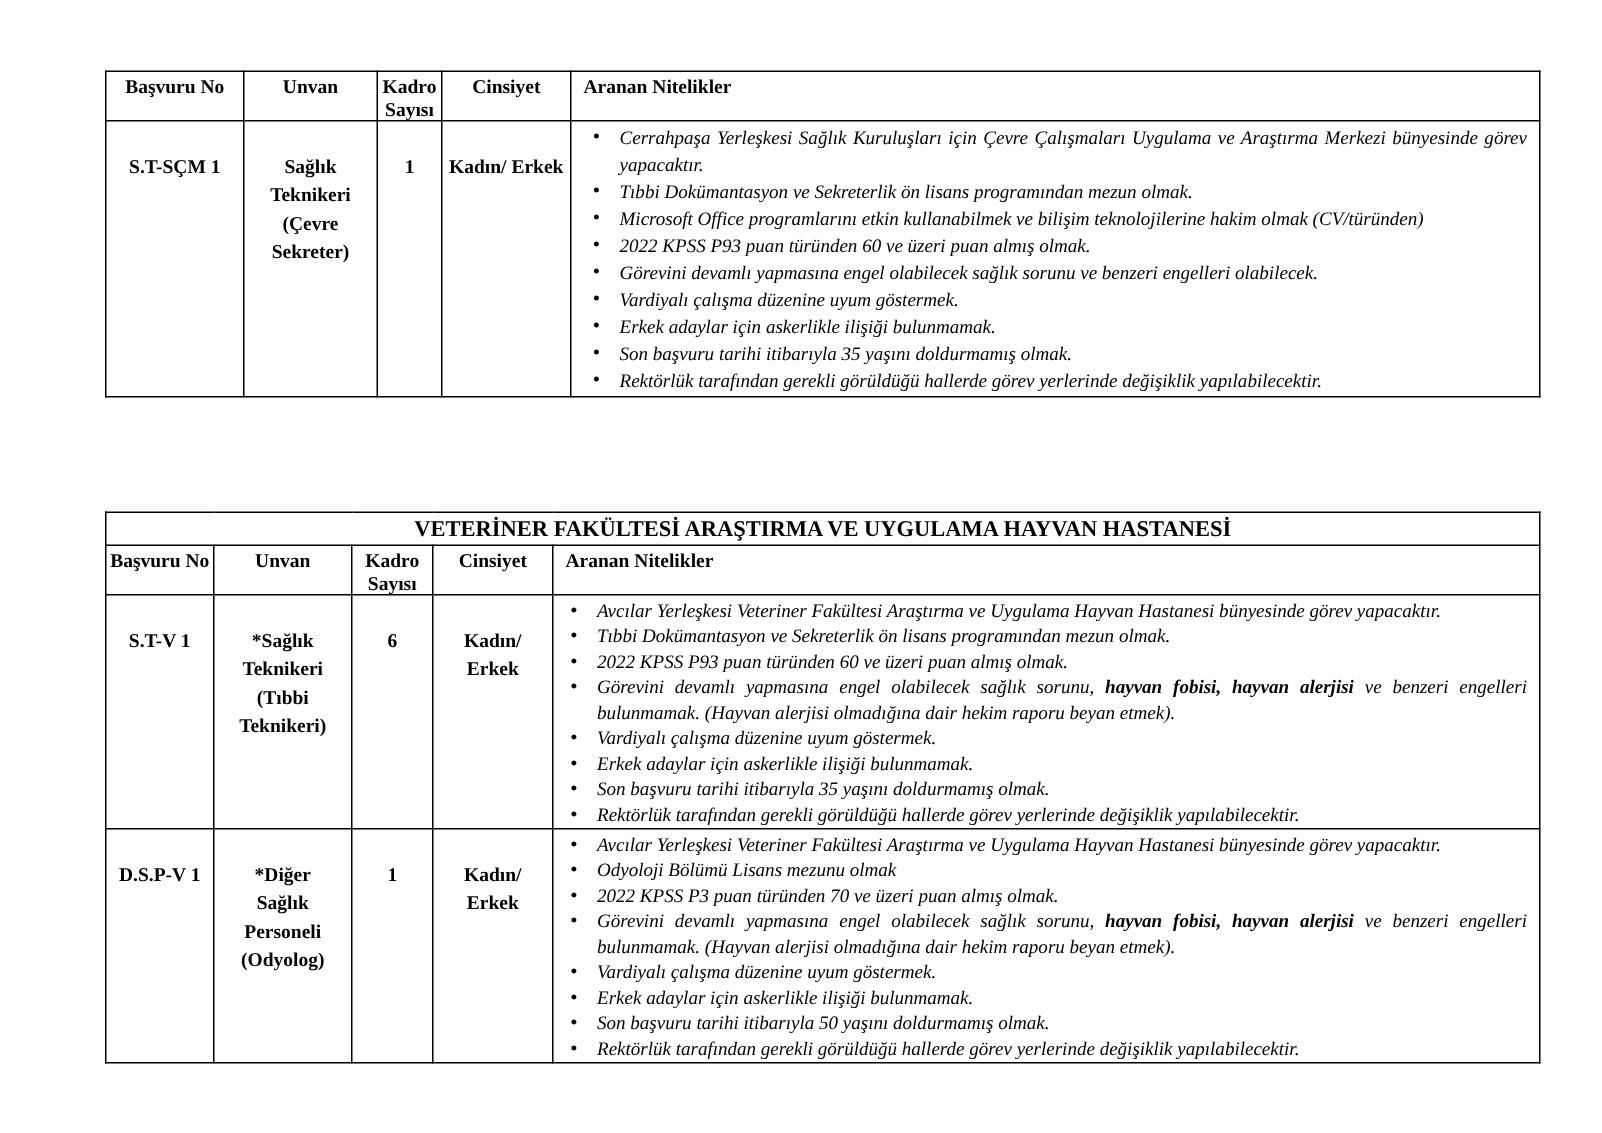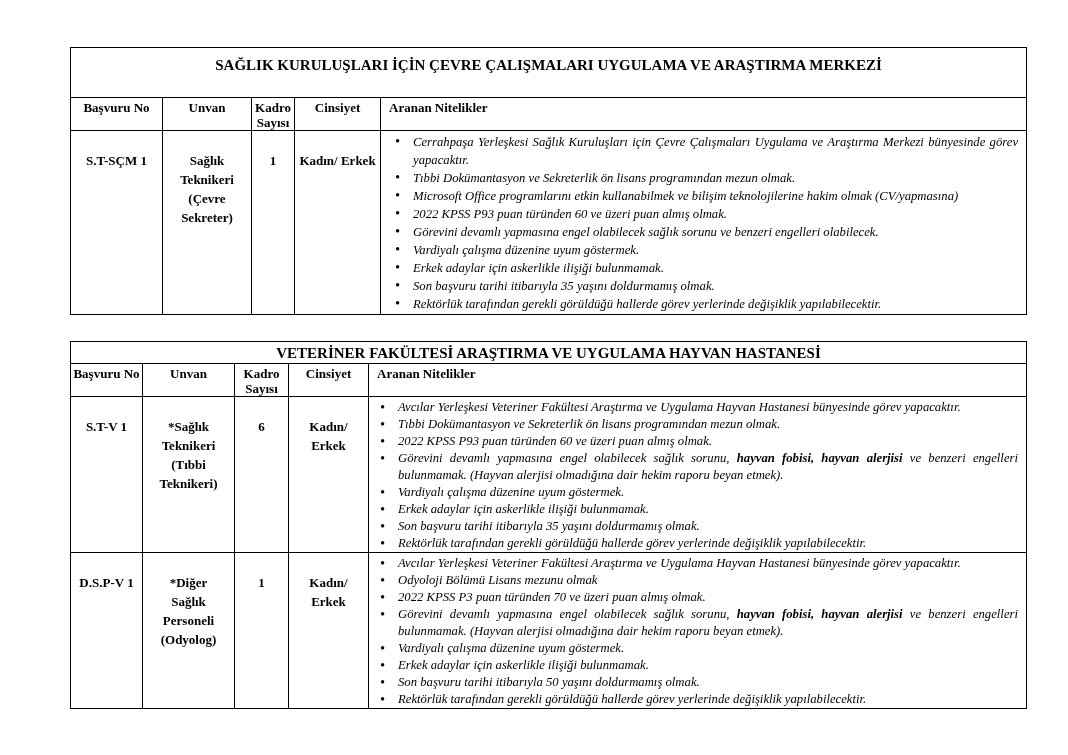--- a/index.html
+++ b/index.html
@@ -95,9 +95,6 @@
         <col style="width:646px">
     </colgroup>
     <tbody>
-        <tr class="title-row">
-      <td class="title" colspan="5">SAĞLIK KURULUŞLARI İÇİN ÇEVRE ÇALIŞMALARI UYGULAMA VE ARAŞTIRMA MERKEZİ</td>
-    </tr>
     <tr class="head-row">
       <td class="head">Başvuru No</td>
       <td class="head">Unvan</td>

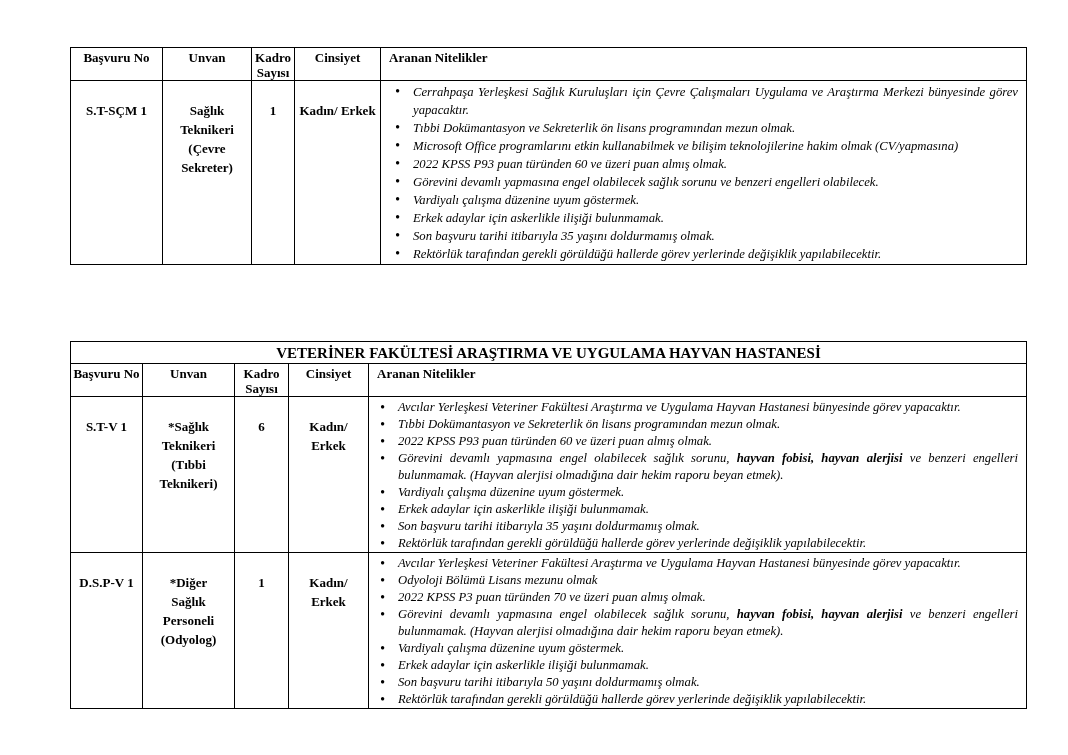--- a/index.html
+++ b/index.html
@@ -111,7 +111,7 @@
         <ul class="req-list">
           <li>Cerrahpaşa Yerleşkesi Sağlık Kuruluşları için Çevre Çalışmaları Uygulama ve Araştırma Merkezi bünyesinde görev yapacaktır.</li>
           <li>Tıbbi Dokümantasyon ve Sekreterlik ön lisans programından mezun olmak.</li>
-          <li>Microsoft Office programlarını etkin kullanabilmek ve bilişim teknolojilerine hakim olmak (CV/yapmasına)</li>
+          <li>Microsoft Office programlarını etkin kullanabilmek ve bilişim teknolojilerine hakim olmak (CV/türünden)</li>
           <li>2022 KPSS P93 puan türünden 60 ve üzeri puan almış olmak.</li>
           <li>Görevini devamlı yapmasına engel olabilecek sağlık sorunu ve benzeri engelleri olabilecek.</li>
           <li>Vardiyalı çalışma düzenine uyum göstermek.</li>

